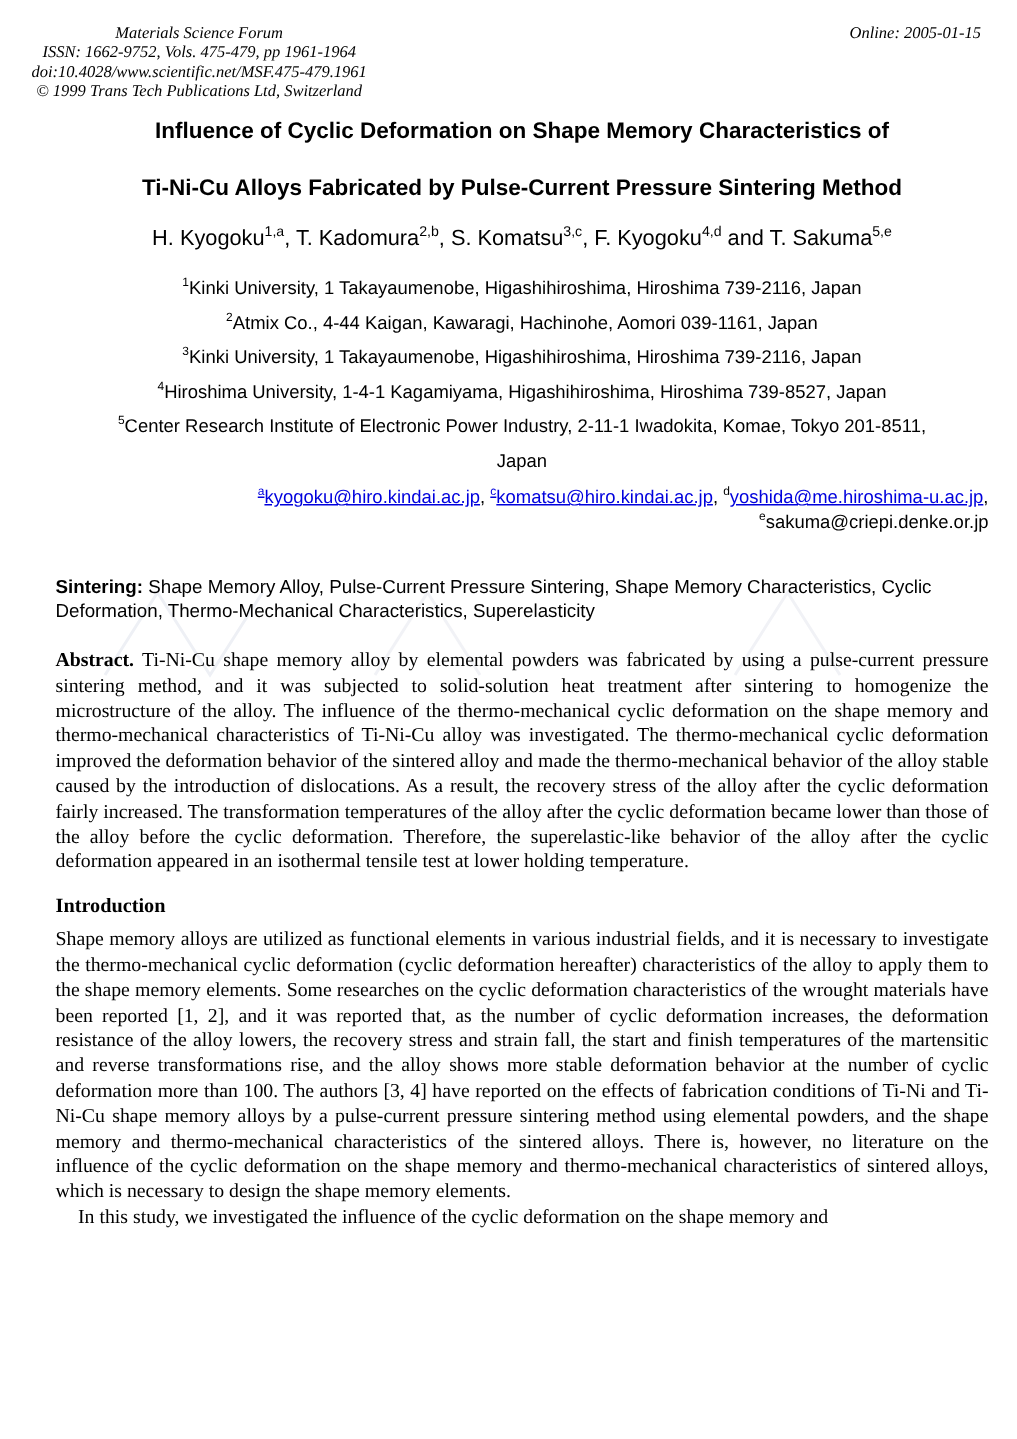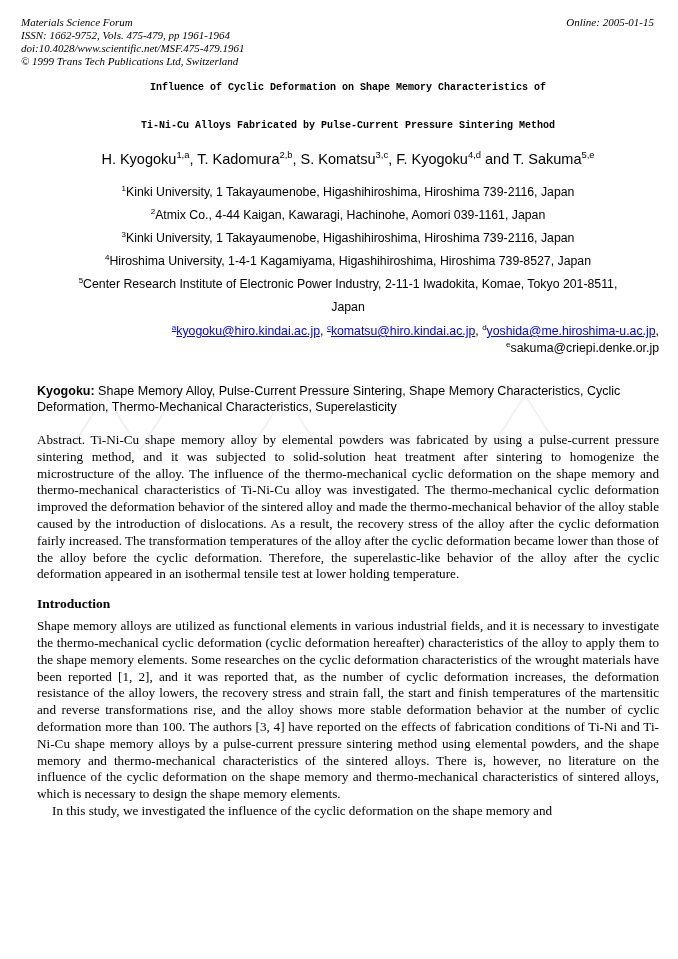--- a/index.html
+++ b/index.html
@@ -26,6 +26,7 @@
     font-style:italic;
     font-size:11px; line-height:13px;
     font-family:"Liberation Serif", serif;
+    text-align:center;
   }
   .hdr-left div { white-space:nowrap; }
   

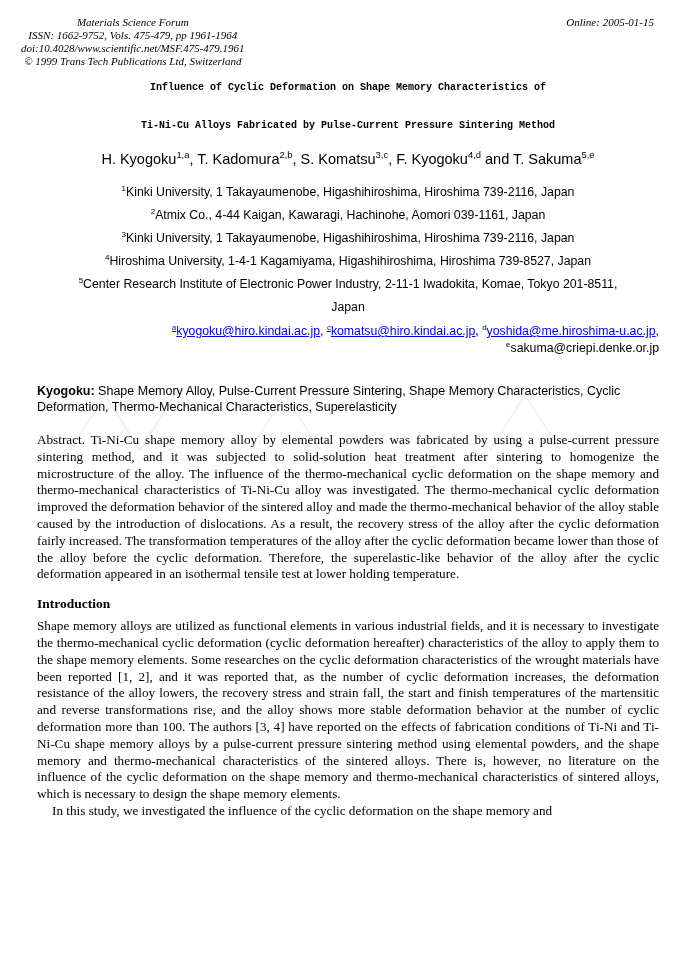--- a/index.html
+++ b/index.html
@@ -32,7 +32,7 @@
   
   .title-block { margin-top:78px; text-align:center;
     font-family:"Liberation Sans", sans-serif; }
-  .title-line { font-weight:bold; font-size:10px; line-height:20px;font-family:Liberation Mono, monospace; }
+  .title-line { font-weight:bold; font-size:15px; line-height:20px; }
   .title-line + .title-line { margin-top:18px; }
   
   .authors { margin-top:13px; text-align:center;

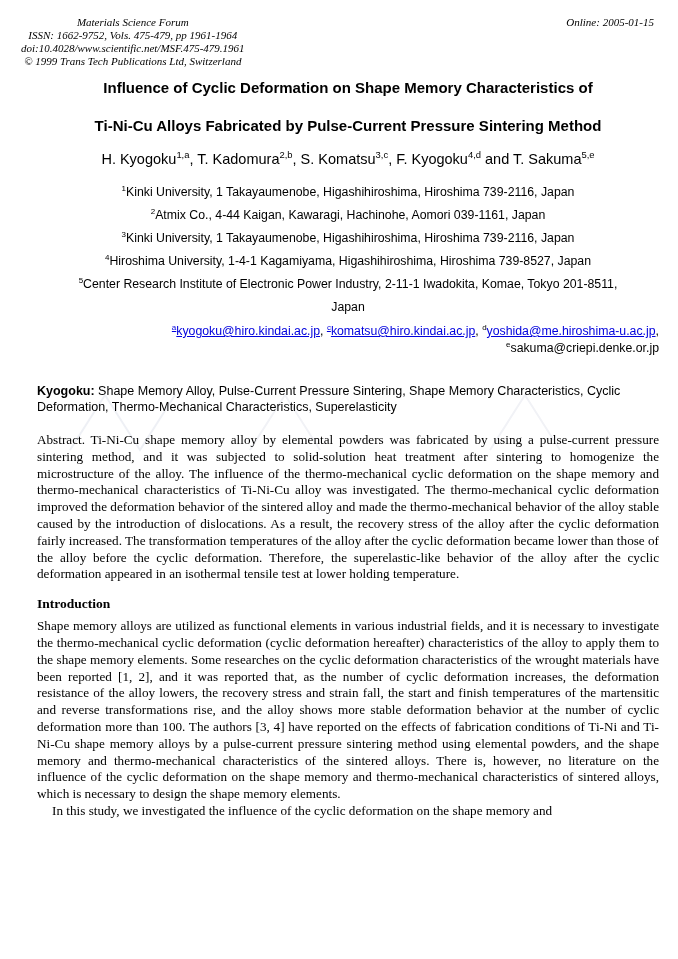--- a/index.html
+++ b/index.html
@@ -105,7 +105,7 @@
     <div class="emails"><sup class="link">a</sup><a class="email-link">kyogoku@hiro.kindai.ac.jp</a>, <sup class="link">c</sup><a class="email-link">komatsu@hiro.kindai.ac.jp</a>, <sup>d</sup><a class="email-link">yoshida@me.hiroshima-u.ac.jp</a>,<br><sup>e</sup><span>sakuma@criepi.denke.or.jp</span></div>
 
     <div class="keywords">
-      <b>Kyogoku:</b><span> Shape Memory Alloy, Pulse-Current Pressure Sintering, Shape Memory Characteristics, Cyclic Deformation, Thermo-Mechanical Characteristics, Superelasticity</span>
+      <b>Sintering:</b><span> Shape Memory Alloy, Pulse-Current Pressure Sintering, Shape Memory Characteristics, Cyclic Deformation, Thermo-Mechanical Characteristics, Superelasticity</span>
     </div>
 
     <div class="abstract">

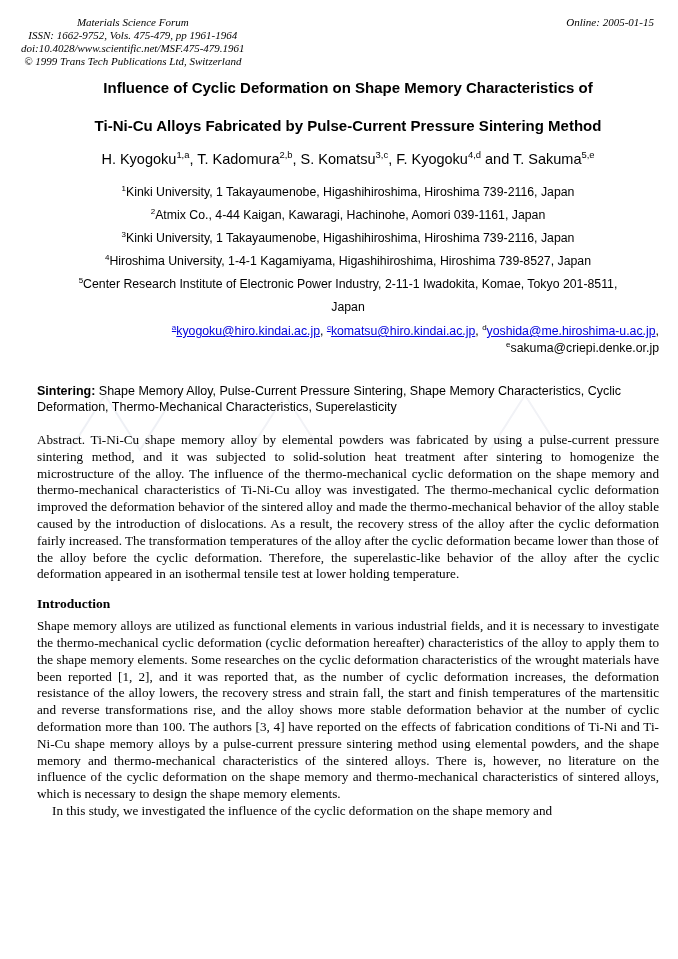--- a/index.html
+++ b/index.html
@@ -57,7 +57,7 @@
   
   .abstract { margin-top:17px; text-align:justify;
     font-size:13.2px; line-height:16.8px; }
-  .abstract b { font-weight:normal; }
+  .abstract b { font-weight:bold; }
   .section-heading { margin-top:12px; font-weight:bold;
     font-size:13.5px; line-height:17px; }
   .body-para { margin-top:6px; text-align:justify;

